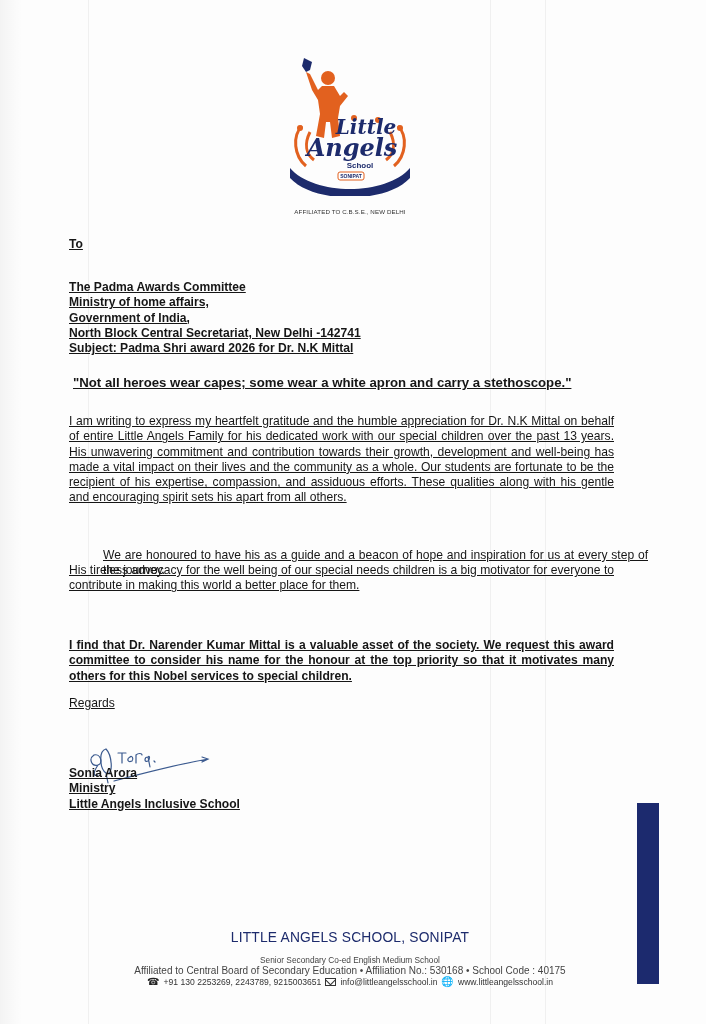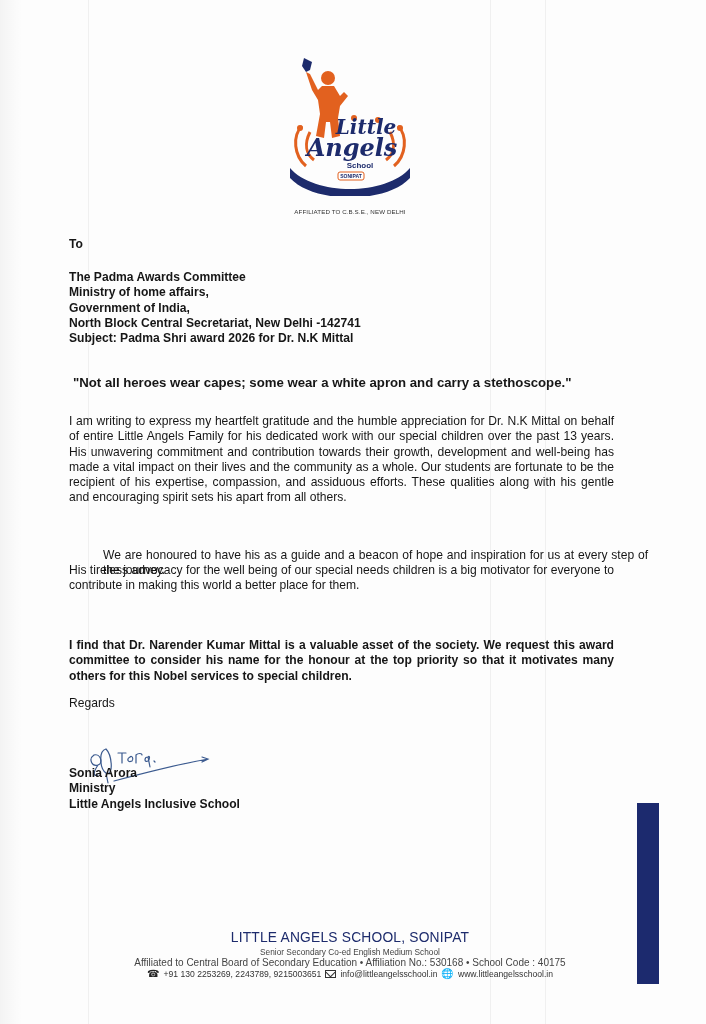--- a/index.html
+++ b/index.html
@@ -18,7 +18,7 @@
   .affiliated { position: absolute; left: 270px; top: 208px; width: 160px; text-align: center;
     font-size: 6.2px; letter-spacing: 0.1px; color: #333; }
 
-  .block { position: absolute; left: 69px; font-size: 12.1px; line-height: 15.3px; }
+  .block { position: absolute; left: 69px; font-size: 12.1px; line-height: 15.3px; text-decoration: underline; }
   .bold { font-weight: bold; }
 
   .to { top: 237px; }

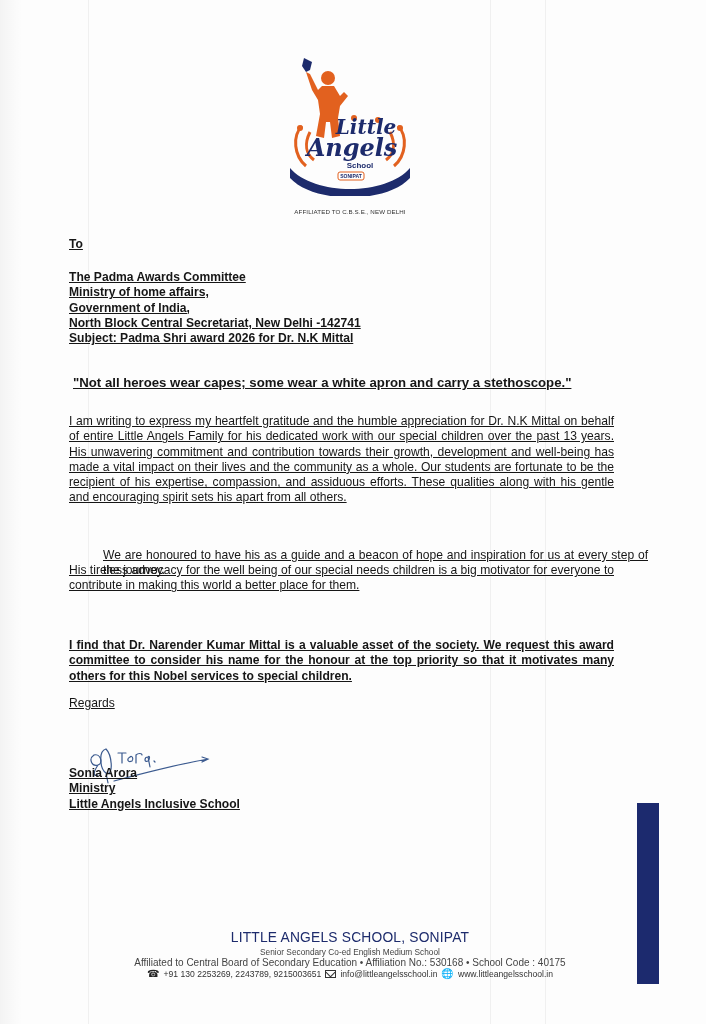--- a/index.html
+++ b/index.html
@@ -22,7 +22,7 @@
   .bold { font-weight: bold; }
 
   .to { top: 237px; }
-  .address { top: 270px; }
+  .address { top: 280px; }
   .address div { white-space: nowrap; }
   .quote { top: 375px; left: 73px; font-size: 13.2px; font-weight: bold; white-space: nowrap; }
 

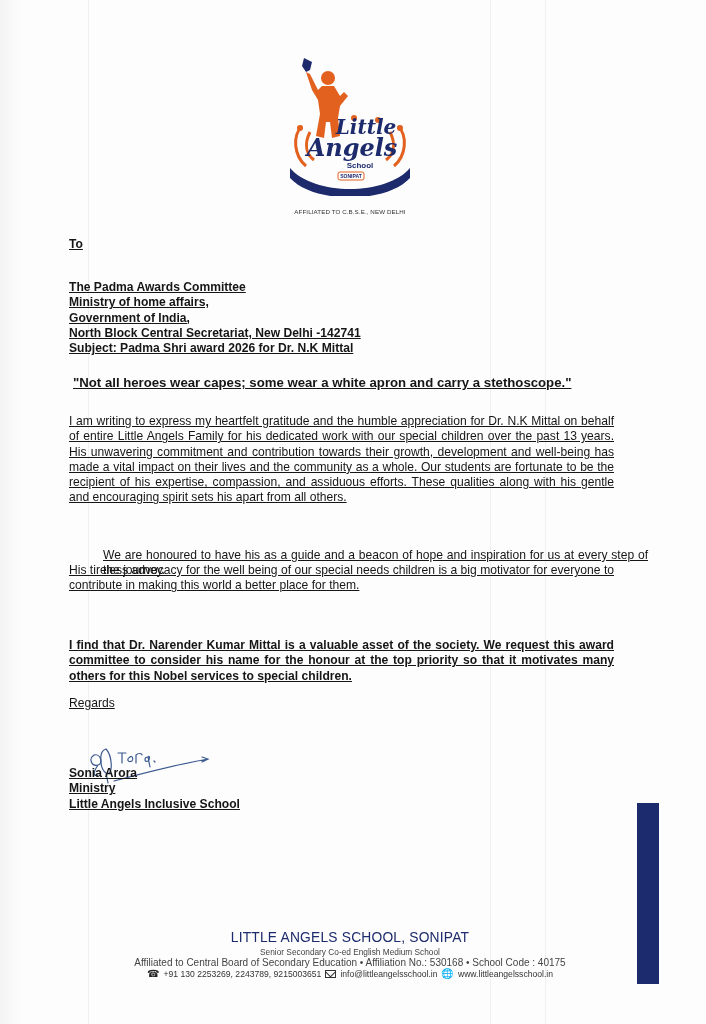--- a/index.html
+++ b/index.html
@@ -40,7 +40,7 @@
 
   .footer { position: absolute; left: 100px; top: 930px; width: 500px; text-align: center; color: #2a2a3a; }
   .footer-title { font-size: 13.8px; font-weight: normal; color: #1d2b6c; letter-spacing: 0.2px; }
-  .footer-sub { font-size: 8.3px; margin-top: 2px; color: #444; }
+  .footer-sub { font-size: 8.3px; margin-top: 10px; color: #444; }
   .footer-aff { font-size: 10px; color: #444; }
   .footer-contact { font-size: 8.6px; margin-top: 1px; color: #333; white-space: nowrap; display: flex; justify-content: center; align-items: center; gap: 4px; }
   .ico { display: inline-block; font-size: 10px; color: #222; line-height: 1; }

